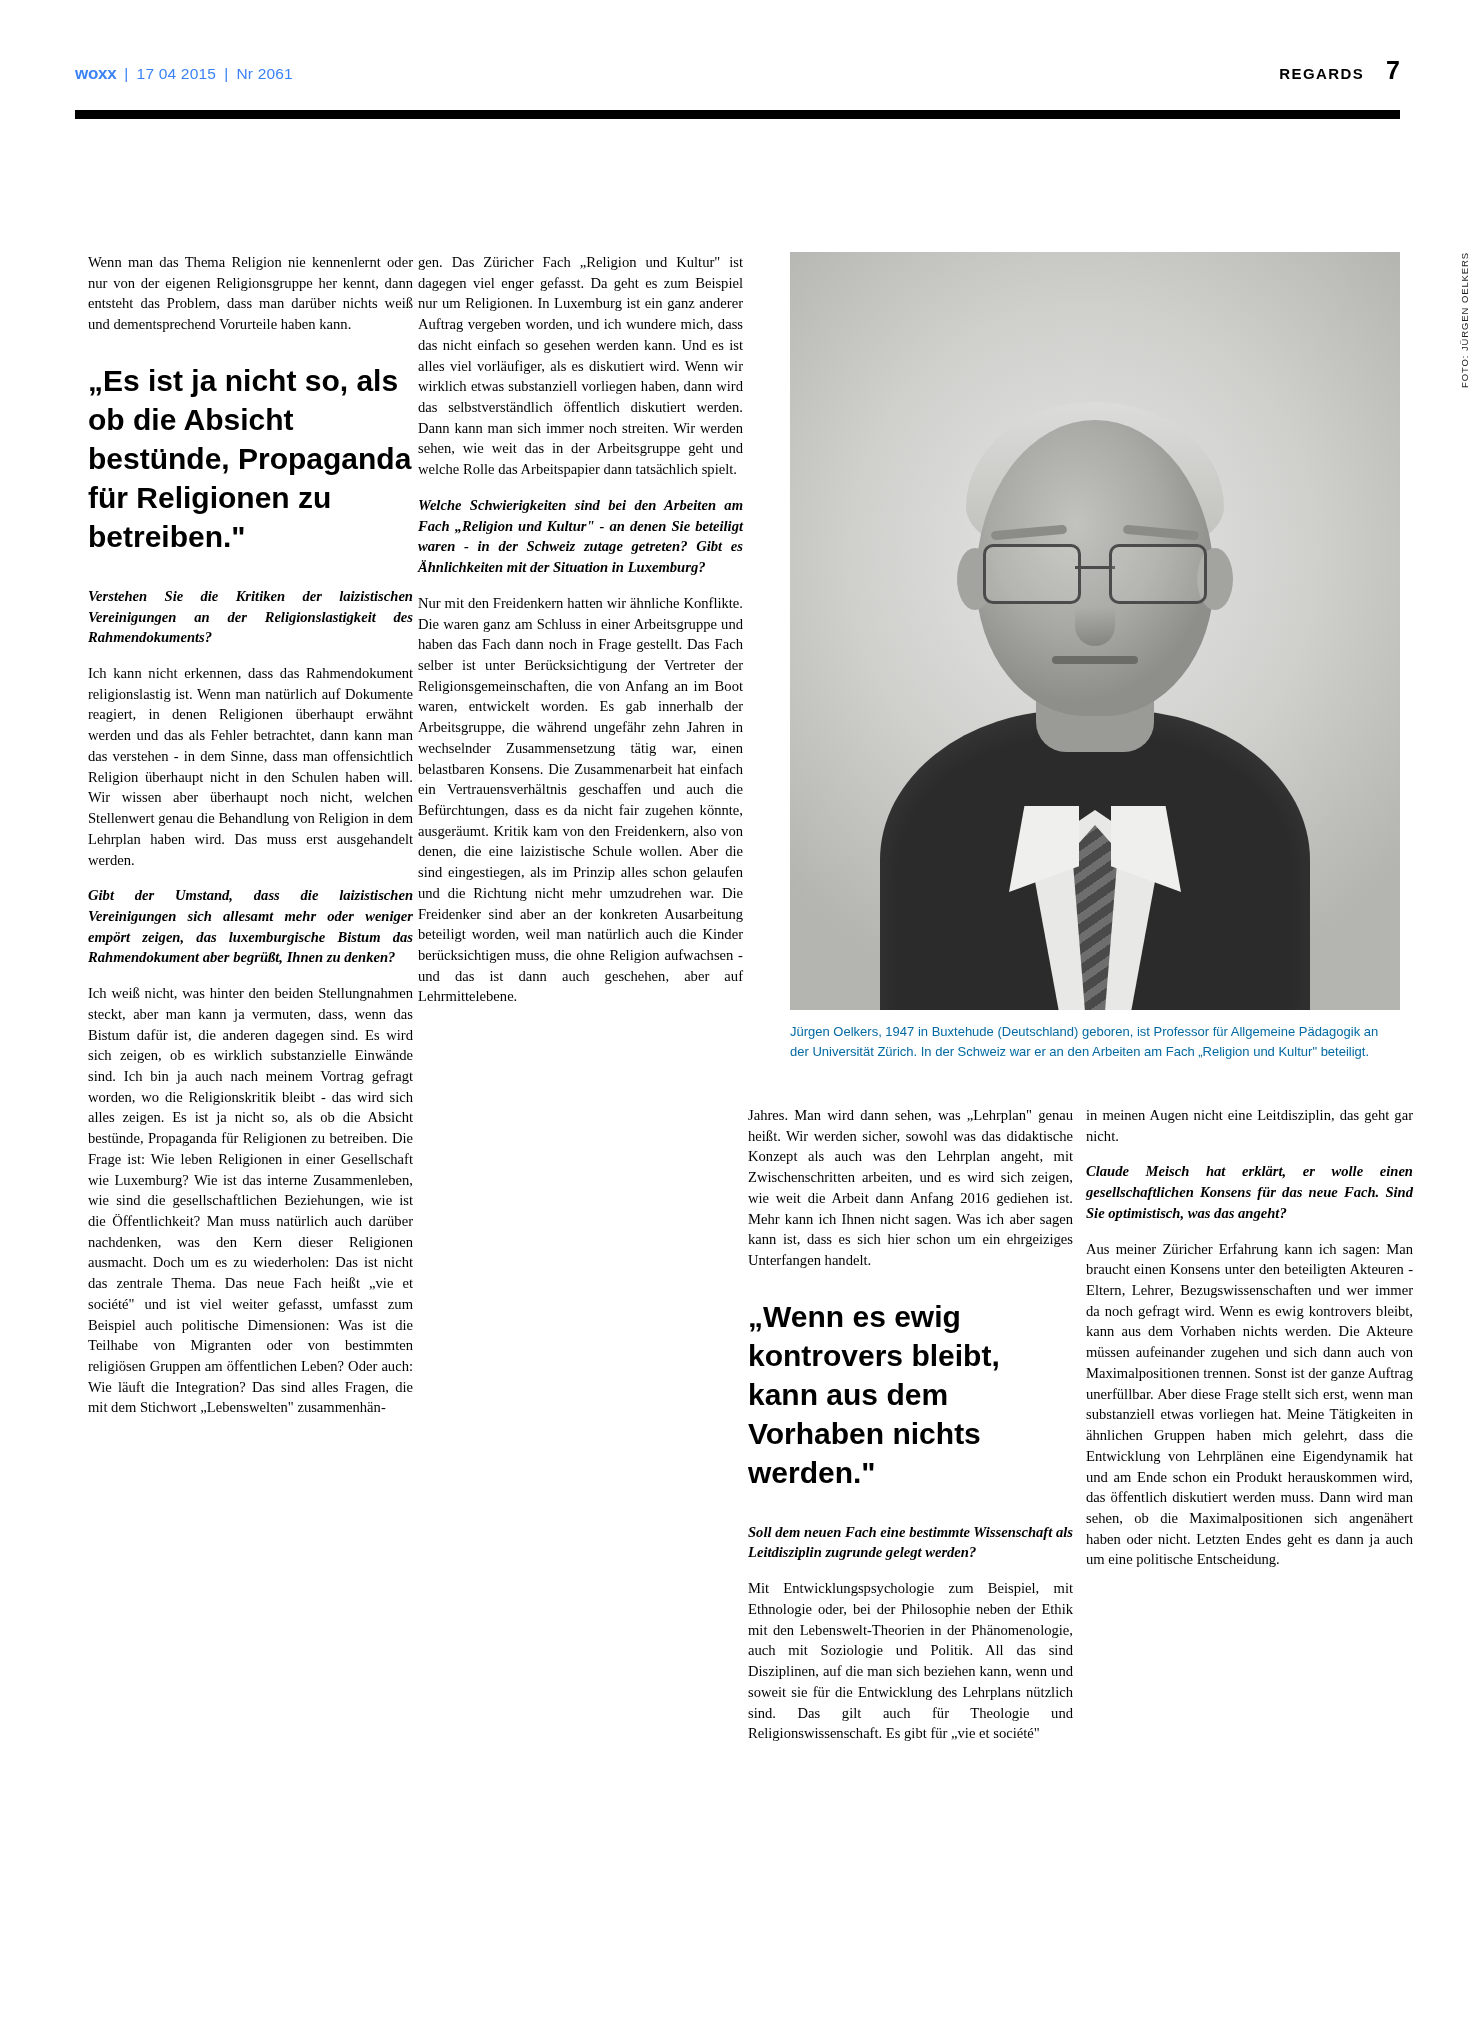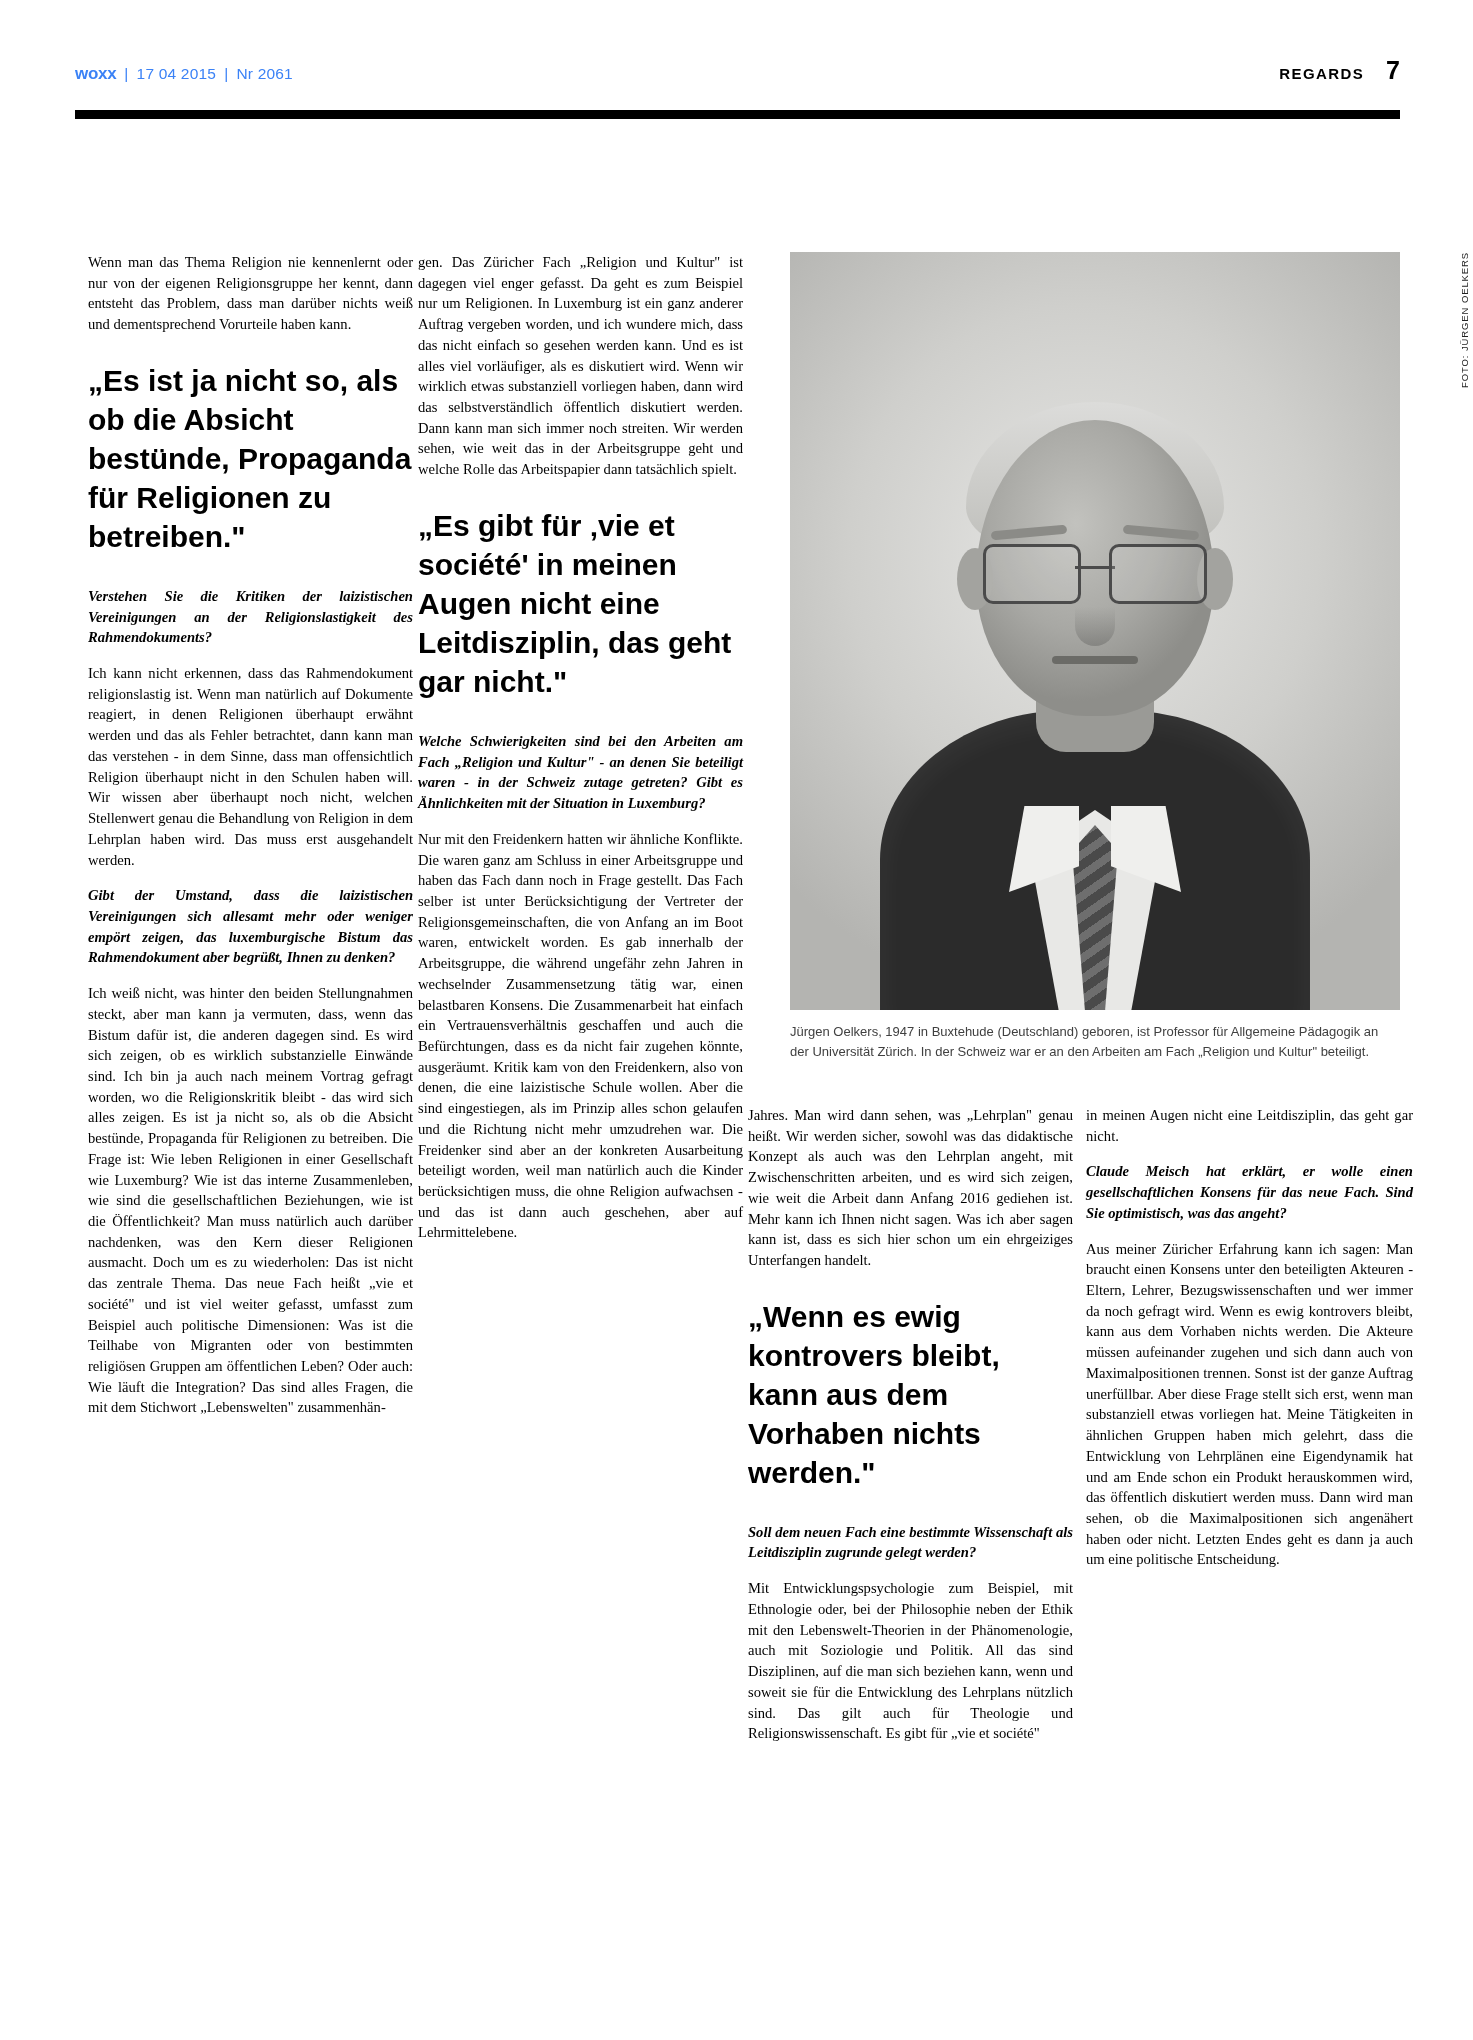--- a/index.html
+++ b/index.html
@@ -289,7 +289,6 @@
 
   <div class="col col2">
     <p>gen. Das Züricher Fach „Religion und Kultur" ist dagegen viel enger gefasst. Da geht es zum Beispiel nur um Religionen. In Luxemburg ist ein ganz anderer Auftrag vergeben worden, und ich wundere mich, dass das nicht einfach so gesehen werden kann. Und es ist alles viel vorläufiger, als es diskutiert wird. Wenn wir wirklich etwas substanziell vorliegen haben, dann wird das selbstverständlich öffentlich diskutiert werden. Dann kann man sich immer noch streiten. Wir werden sehen, wie weit das in der Arbeitsgruppe geht und welche Rolle das Arbeitspapier dann tatsächlich spielt.</p>
-    <div class="pullquote">„Es gibt für ‚vie et société' in meinen Augen nicht eine Leitdisziplin, das geht gar nicht."</div>
     <p class="question">Welche Schwierigkeiten sind bei den Arbeiten am Fach „Religion und Kultur" - an denen Sie beteiligt waren - in der Schweiz zutage getreten? Gibt es Ähnlichkeiten mit der Situation in Luxemburg?</p>
     <p>Nur mit den Freidenkern hatten wir ähnliche Konflikte. Die waren ganz am Schluss in einer Arbeitsgruppe und haben das Fach dann noch in Frage gestellt. Das Fach selber ist unter Berücksichtigung der Vertreter der Religionsgemeinschaften, die von Anfang an im Boot waren, entwickelt worden. Es gab innerhalb der Arbeitsgruppe, die während ungefähr zehn Jahren in wechselnder Zusammensetzung tätig war, einen belastbaren Konsens. Die Zusammenarbeit hat einfach ein Vertrauensverhältnis geschaffen und auch die Befürchtungen, dass es da nicht fair zugehen könnte, ausgeräumt. Kritik kam von den Freidenkern, also von denen, die eine laizistische Schule wollen. Aber die sind eingestiegen, als im Prinzip alles schon gelaufen und die Richtung nicht mehr umzudrehen war. Die Freidenker sind aber an der konkreten Ausarbeitung beteiligt worden, weil man natürlich auch die Kinder berücksichtigen muss, die ohne Religion aufwachsen - und das ist dann auch geschehen, aber auf Lehrmittelebene.</p>
   </div>

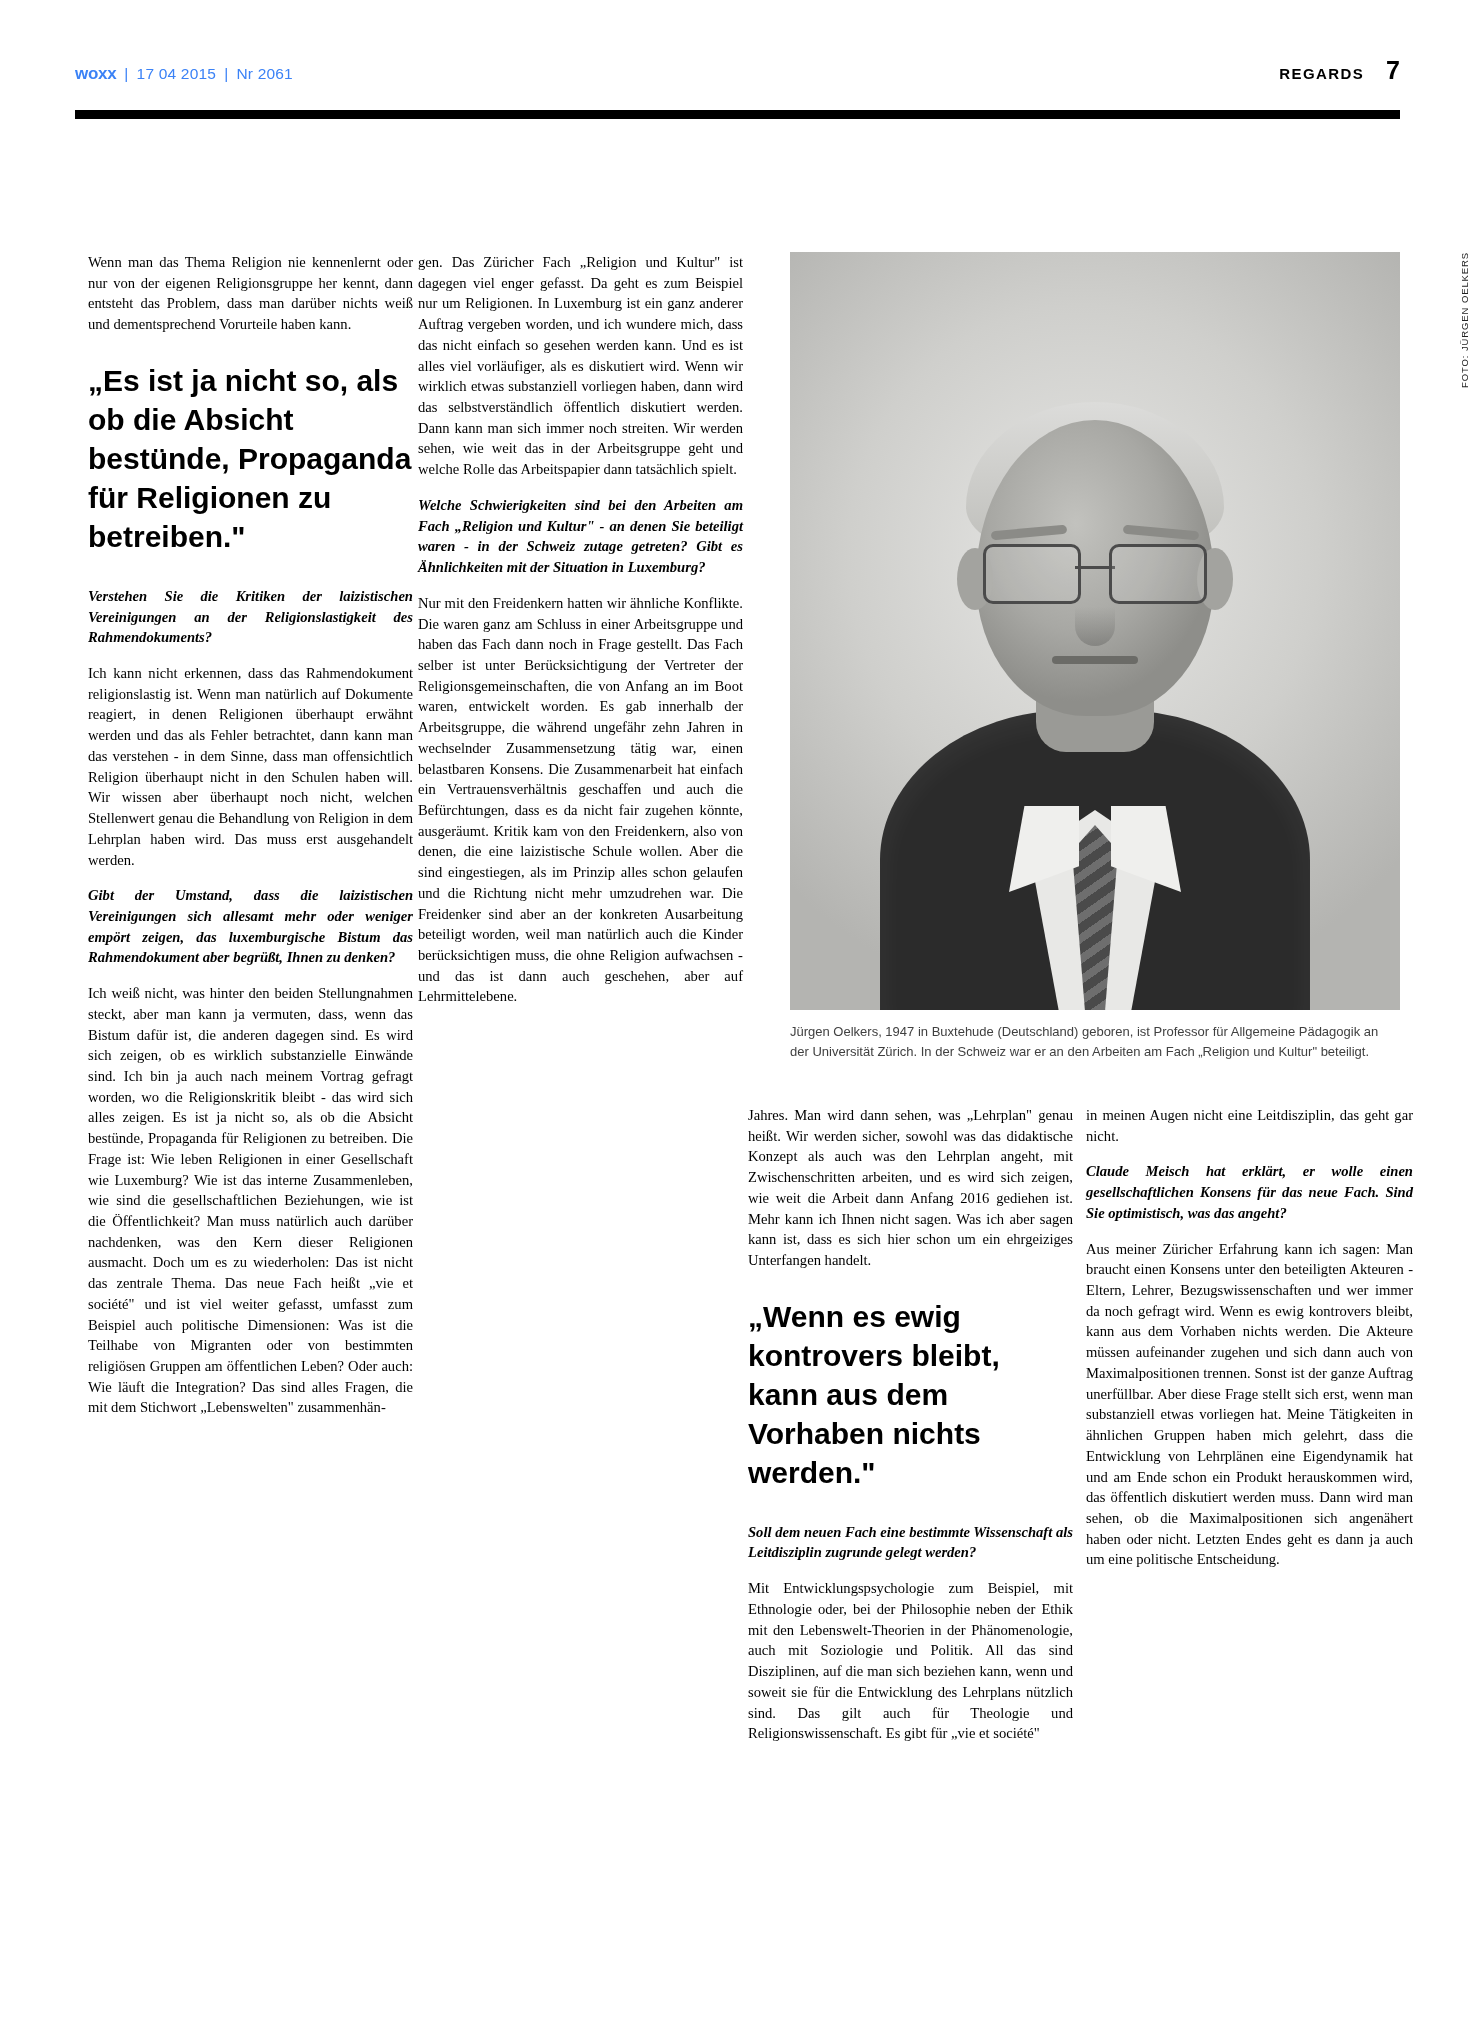--- a/index.html
+++ b/index.html
@@ -255,7 +255,7 @@
     font-family: "Liberation Sans", sans-serif;
     font-size: 13px;
     line-height: 1.52;
-    color: #404040;
+    color: #0369a1;
   }
 </style>
 </head>

